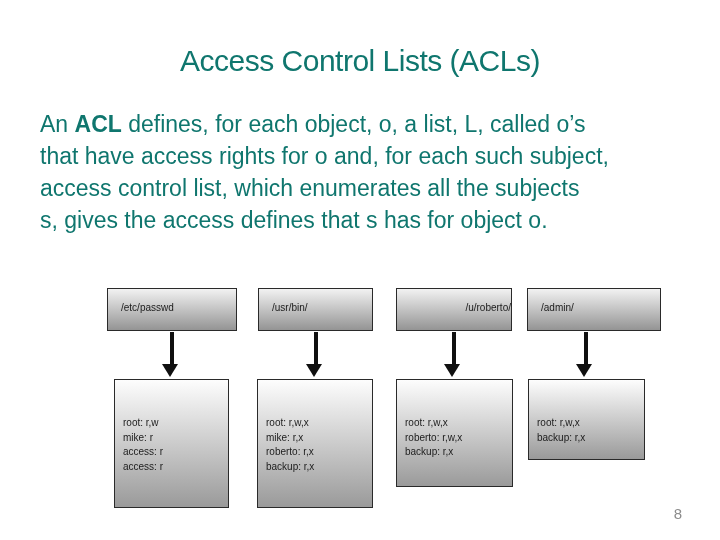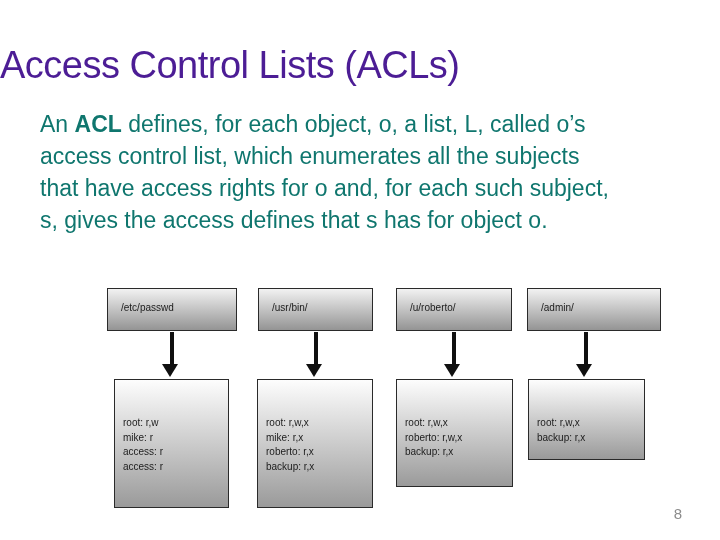--- a/index.html
+++ b/index.html
@@ -5,8 +5,8 @@
   html,body{margin:0;padding:0;background:#fff;}
   .slide{position:relative;width:720px;height:540px;background:#ffffff;
          font-family:"Liberation Sans",sans-serif;overflow:hidden;}
-  .title{position:absolute;top:44px;left:0;width:100%;
-         font-size:38px;letter-spacing:-0.5px;color:#4c1d95;white-space:nowrap;}
+  .title{position:absolute;top:44px;left:0;width:100%;text-align:center;
+         font-size:30px;letter-spacing:-0.5px;color:#0f766e;white-space:nowrap;}
   .body-text{position:absolute;left:40px;top:108px;font-size:23px;line-height:32px;
          color:#0f766e;}
   .body-text b{font-weight:bold;}

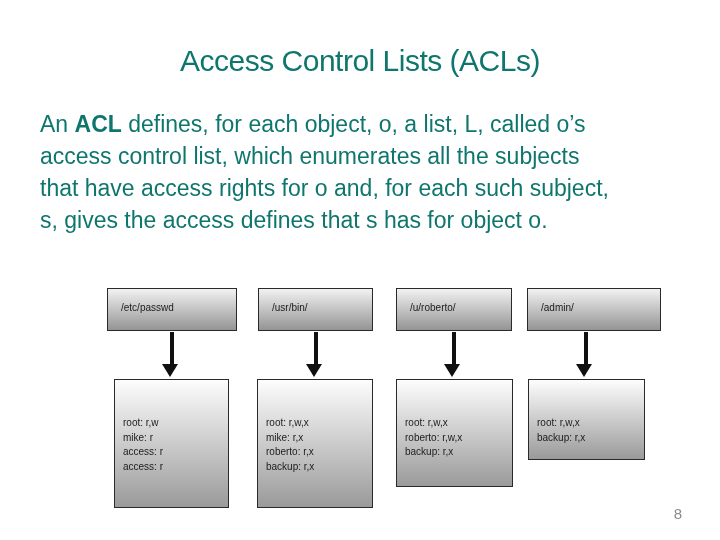--- a/index.html
+++ b/index.html
@@ -27,8 +27,8 @@
 
   <div class="body-text">
     <div><span>An </span><b>ACL</b><span> defines, for each object, o, a list, L, called o’s</span></div>
+    <div>that have access rights for o and, for each such subject,</div>
     <div>access control list, which enumerates all the subjects</div>
-    <div>that have access rights for o and, for each such subject,</div>
     <div>s, gives the access defines that s has for object o.</div>
   </div>
 

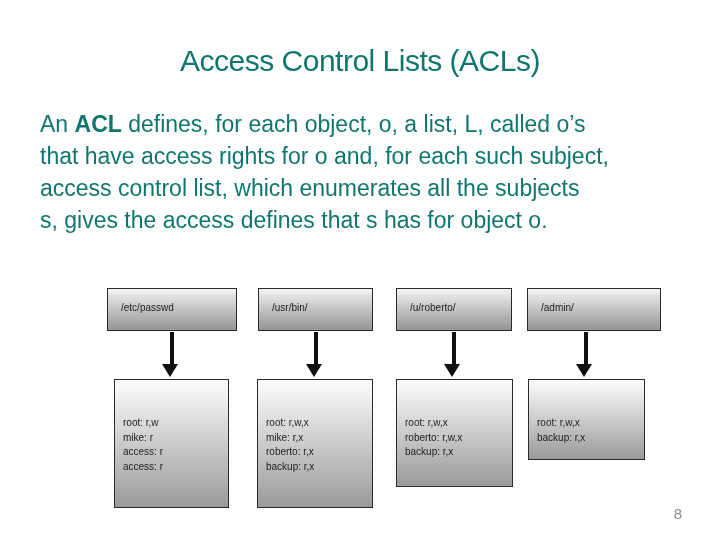--- a/index.html
+++ b/index.html
@@ -51,7 +51,7 @@
         <div>roberto: r,x</div>
         <div>backup: r,x</div>
       </div>
-      <div class="obj-box" style="left: 396px; top: 288px; width: 116px; height: 43px; background: linear-gradient(rgb(242, 242, 242), rgb(148, 148, 148)); border-color: rgb(42, 42, 42);"><span>/u/roberto/</span></div>
+      <div class="obj-box" style="left: 396px; top: 288px; width: 116px; height: 43px; background: linear-gradient(rgb(242, 242, 242), rgb(148, 148, 148)); border-color: rgb(42, 42, 42); text-align: right;"><span>/u/roberto/</span></div>
       <div class="arrow-stem" style="left: 452px; top: 332px; height: 33px; background: rgb(16, 16, 16);"></div>
       <div class="arrow-head" style="left: 444px; top: 364px; border-top: 13px solid rgb(16, 16, 16);"></div>
       <div class="acl-box" style="left: 396px; top: 379px; width: 117px; height: 108px; background: linear-gradient(rgb(253, 253, 253), rgb(154, 154, 154)); border-color: rgb(42, 42, 42);">

